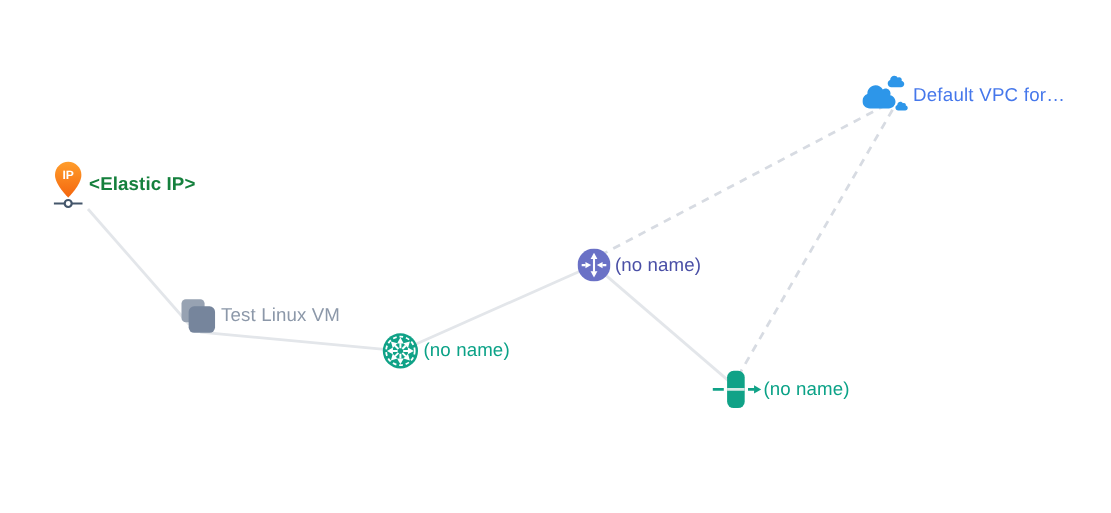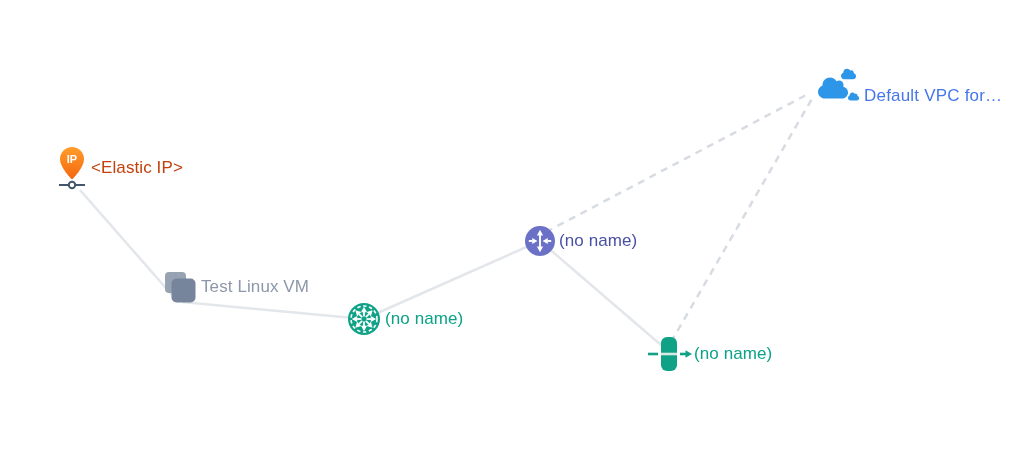--- a/index.html
+++ b/index.html
@@ -34,7 +34,7 @@
       <line x1="671" y1="342" x2="813" y2="97" stroke="#D7DBE2" stroke-width="2.5" stroke-dasharray="7 6" class="edge-dashed"></line>
     </svg>
 
-  <div class="node" data-node="vpc" style="left: 818px; top: 68px; align-items: flex-end;">
+  <div class="node" data-node="vpc" style="left: 784px; top: 68px;">
     <span class="icon" style="color: rgb(45, 150, 233);">
       <svg width="42" height="38" viewBox="0 0 42 38">
         <g fill="currentColor">

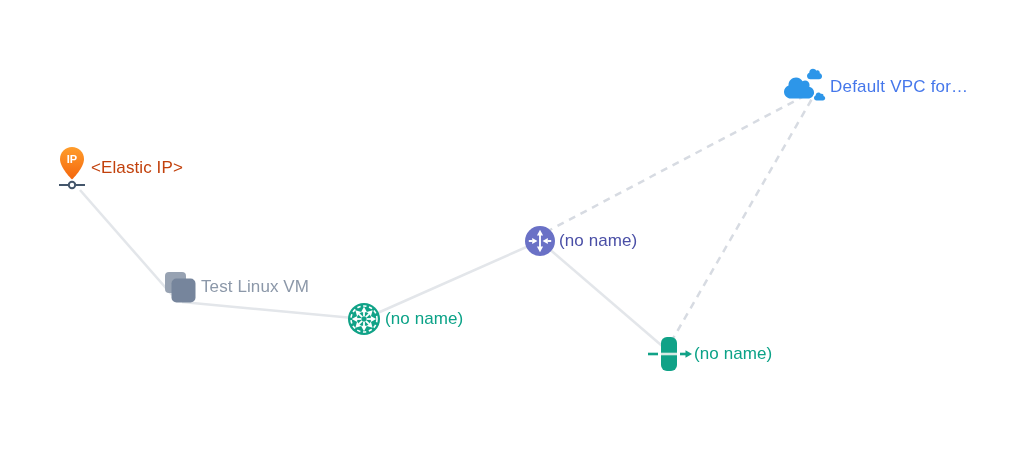--- a/index.html
+++ b/index.html
@@ -47,7 +47,7 @@
     <span class="label" style="color: rgb(69, 119, 235); font-weight: 500;">Default VPC for…</span>
   </div>
 
-  <div class="node" data-node="eip" style="left: 57px; top: 146px;">
+  <div class="node" data-node="eip" style="left: 47px; top: 146px;">
     <span class="icon" style="color: rgb(249, 123, 22);">
       <svg width="30" height="44" viewBox="0 0 30 44">
         <defs>

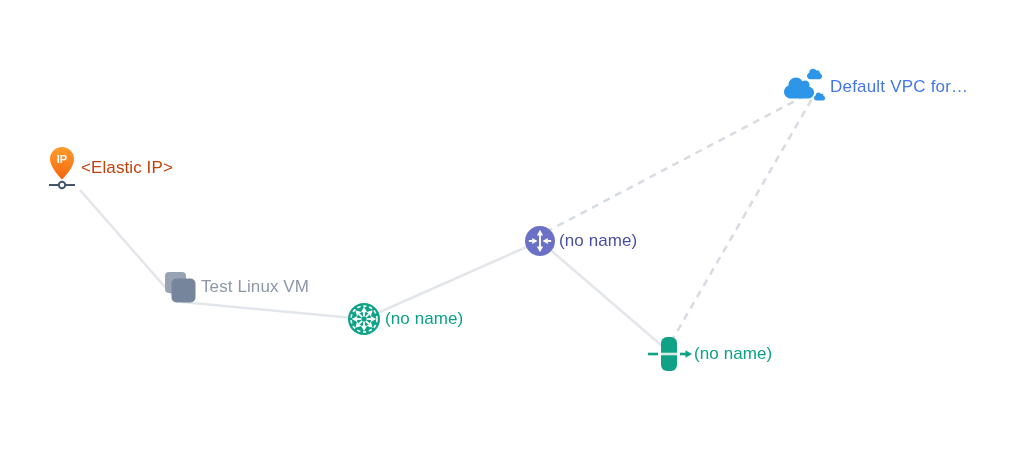--- a/index.html
+++ b/index.html
@@ -62,7 +62,7 @@
         <text x="15" y="17" text-anchor="middle" font-family="Liberation Sans, sans-serif" font-size="11" font-weight="bold" fill="#fff">IP</text>
       </svg>
     </span>
-    <span class="label" style="color: #c2410c; font-weight: 400;">&lt;Elastic IP&gt;</span>
+    <span class="label" style="color: #15803d; font-weight: 700;">&lt;Elastic IP&gt;</span>
   </div>
 
   <div class="node" data-node="vm" style="left: 163px; top: 270px;">

